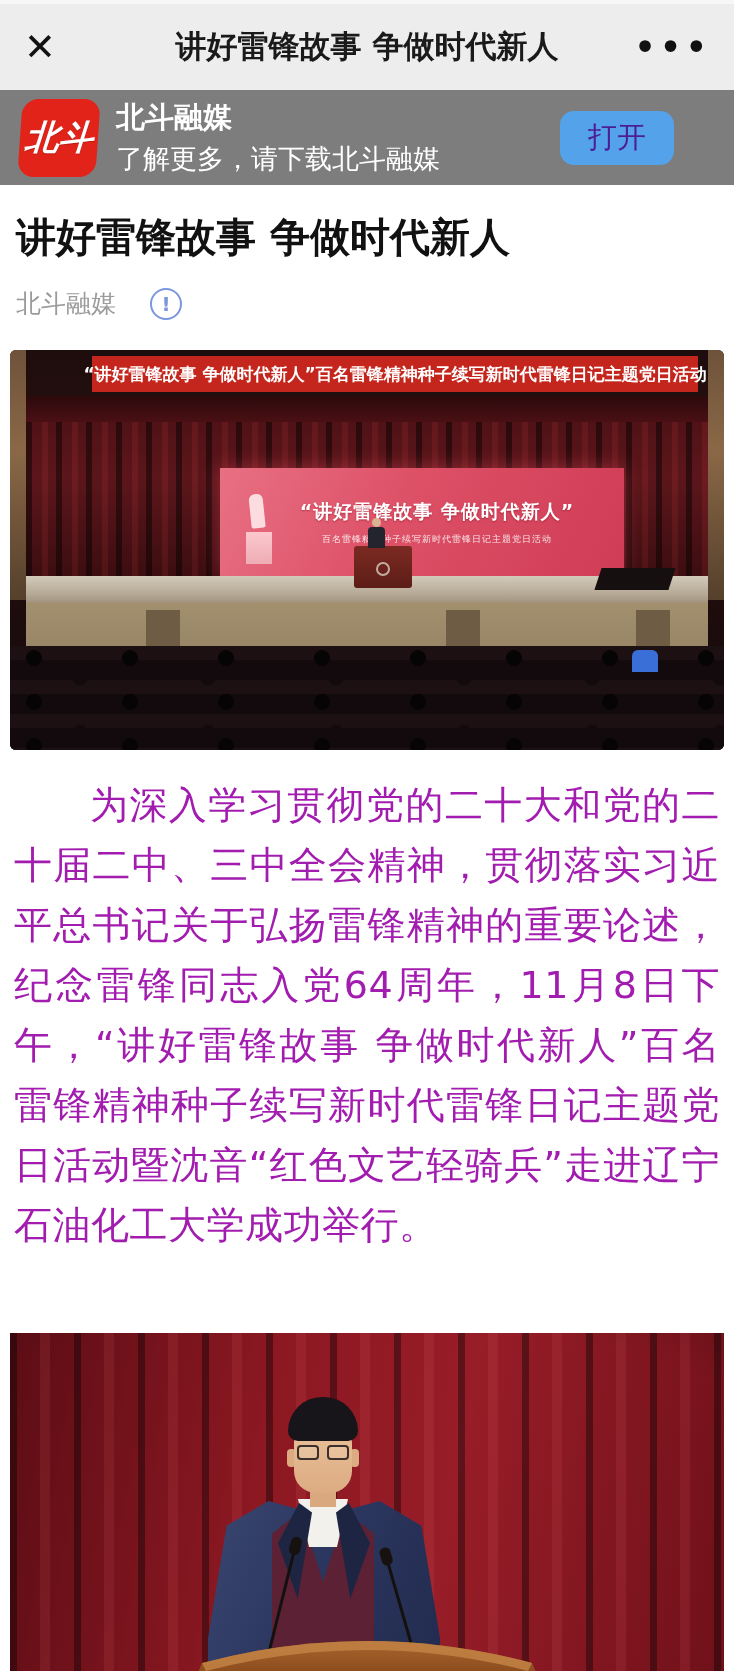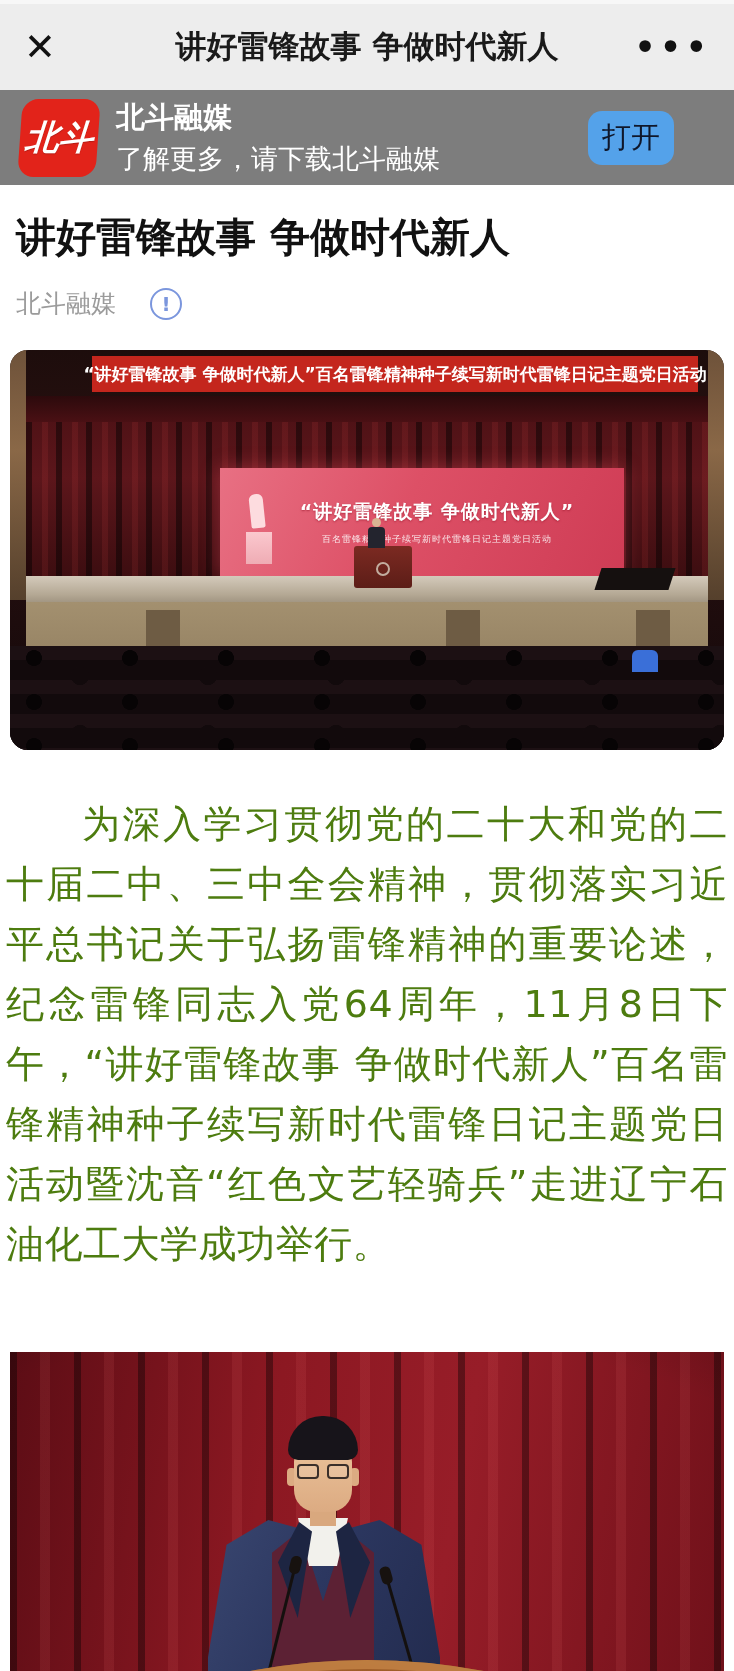--- a/index.html
+++ b/index.html
@@ -33,8 +33,8 @@
   .app-name { font-size:29px; font-weight:700; }
   .app-sub  { font-size:27px; font-weight:500; margin-top:4px; }
   .open-btn {
-    margin-left:auto; margin-right:40px; width:86px; height:54px; background:#54a2ea;
-    border:none; border-radius:14px; color:#0f172a; font-size:29px; font-weight:500;
+    margin-left:auto; margin-right:40px; width:114px; height:54px; background:#54a2ea;
+    border:none; border-radius:14px; color:#4c1d95; font-size:29px; font-weight:500;
     display:flex; align-items:center; justify-content:center; cursor:pointer;
     font-family:inherit;
   }

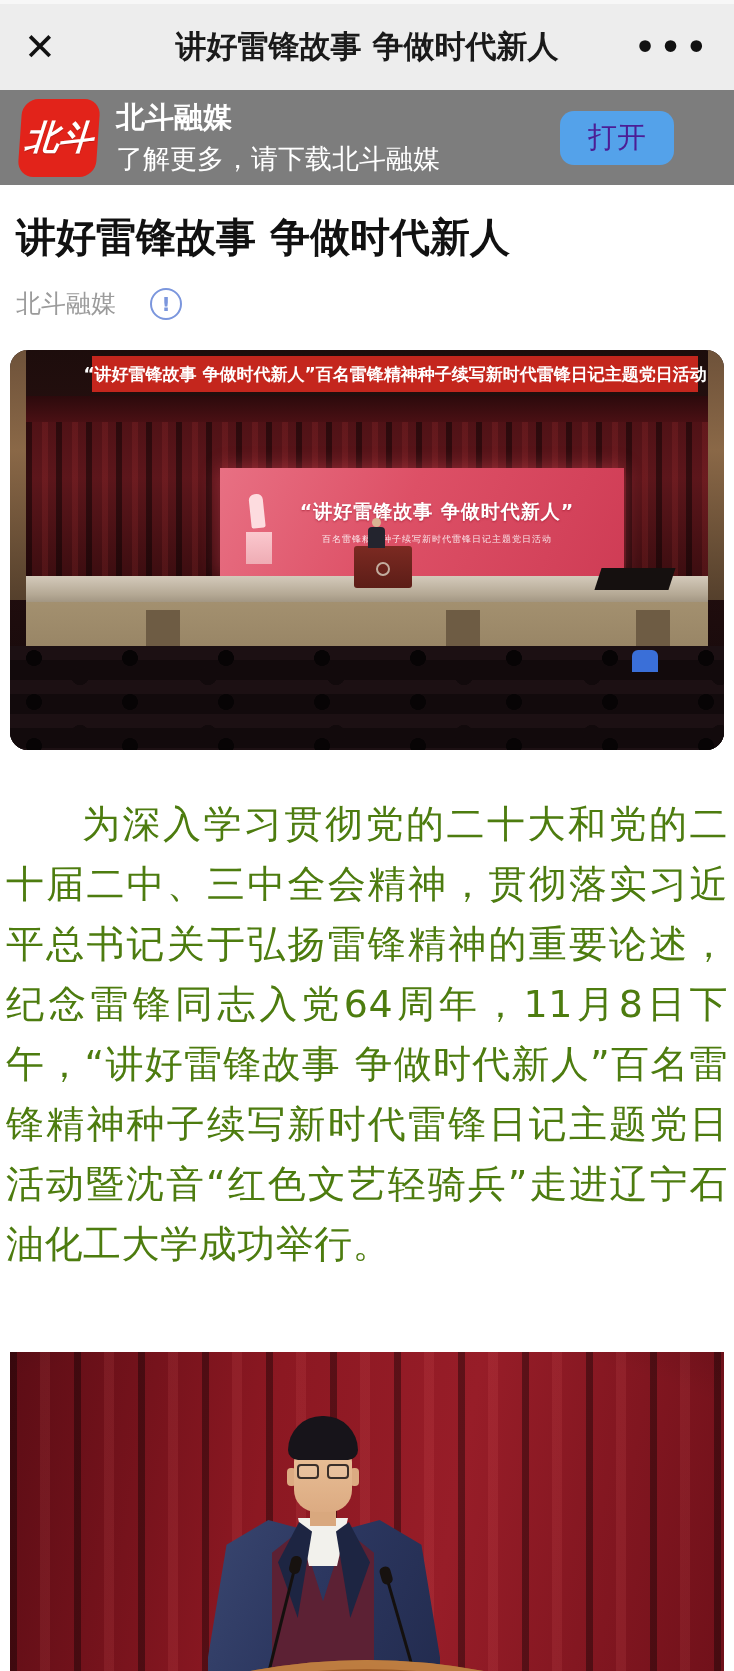--- a/index.html
+++ b/index.html
@@ -55,7 +55,7 @@
   
   .media-wrap { padding:0 10px; }
   .video {
-    position:relative; margin-top:30px; height:400px; border-radius:18px; overflow:hidden;
+    position:relative; margin-top:30px; height:400px; border-radius:6px; overflow:hidden;
     background:linear-gradient(180deg,#1d0d0c 0%,#2a1010 30%,#200d0e 60%,#120809 100%);
     cursor:pointer;
   }

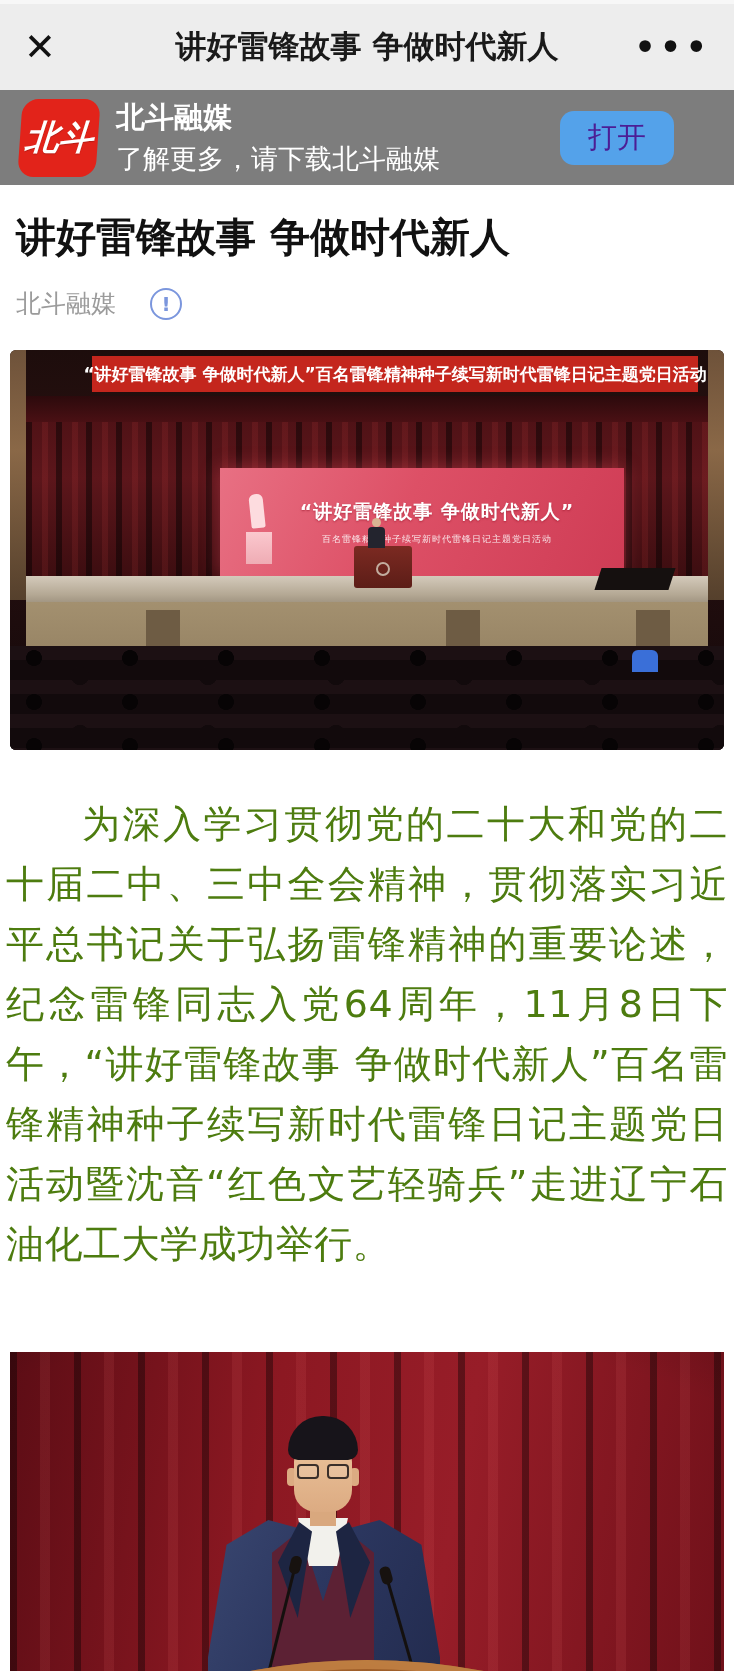--- a/index.html
+++ b/index.html
@@ -139,7 +139,7 @@
   .fs-icon { width:44px; height:44px; cursor:pointer; }
   
   .body-text {
-    padding:0 6px; margin-top:44px; font-size:38px; line-height:60px; color:#4d7c0f;
+    padding:0 14px; margin-top:25px; font-size:38px; line-height:60px; color:#a21caf;
     text-align:justify; text-indent:2em; letter-spacing:.5px;
   }
   

